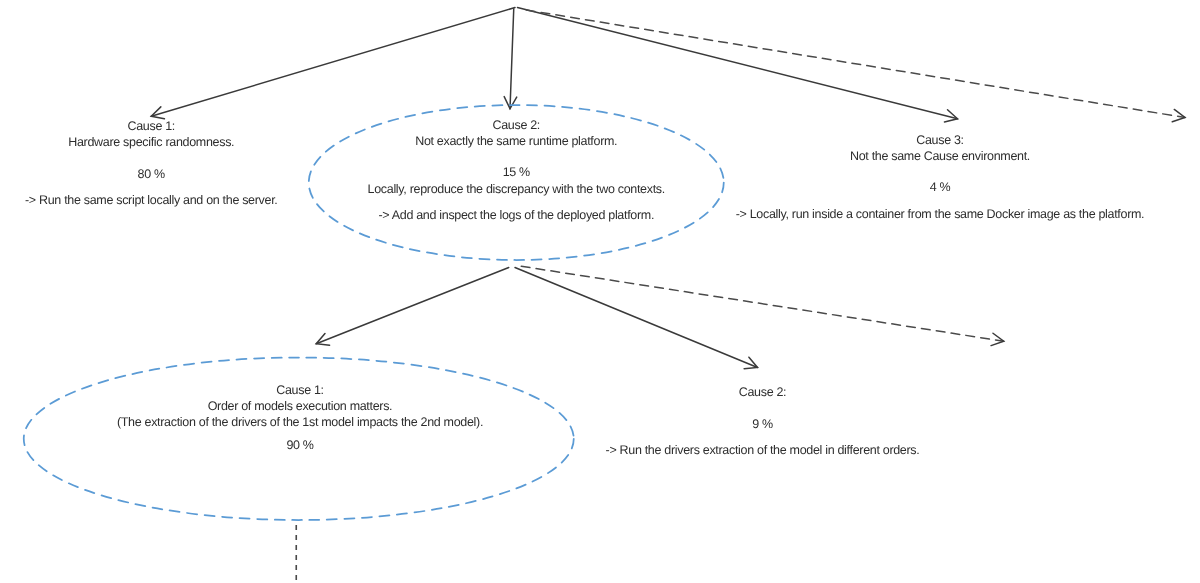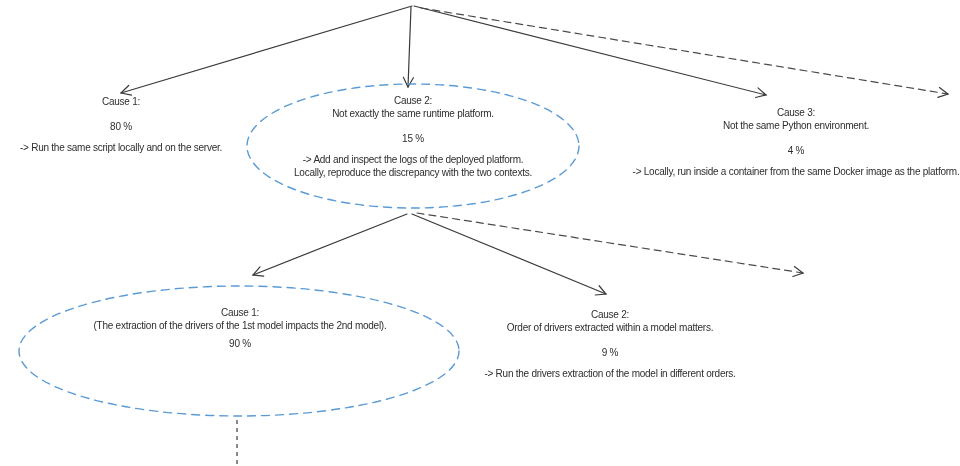--- a/index.html
+++ b/index.html
@@ -83,6 +83,7 @@
 
   <div class="node" style="left:121px; top:95px;">
     <span class="line">Cause 1:</span>
+    <span class="line">Hardware specific randomness.</span>
     <span class="line mt-lg">80 %</span>
     <span class="line mt-md">-&gt; Run the same script locally and on the server.</span>
   </div>

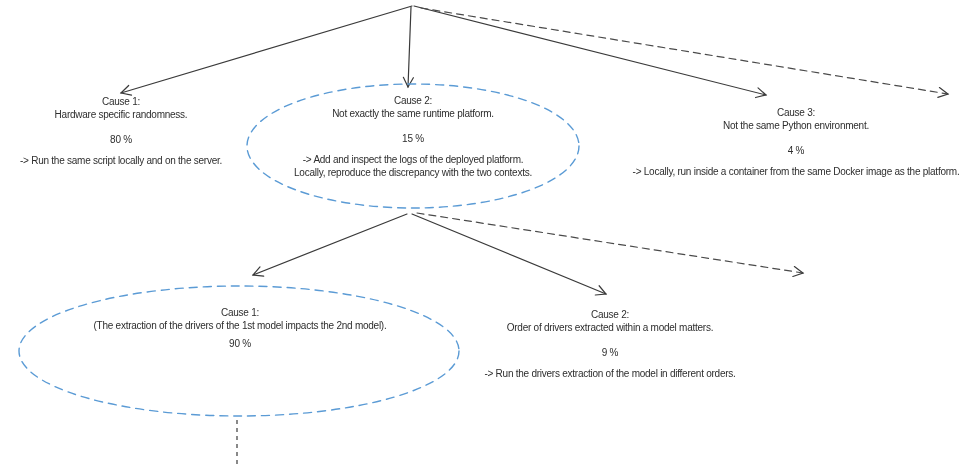--- a/index.html
+++ b/index.html
@@ -96,7 +96,7 @@
     <span class="line">Locally, reproduce the discrepancy with the two contexts.</span>
   </div>
 
-  <div class="node" style="left:796px; top:106px;">
+  <div class="node" style="left:752px; top:106px;">
     <span class="line">Cause 3:</span>
     <span class="line">Not the same Python environment.</span>
     <span class="line mt-lg">4 %</span>

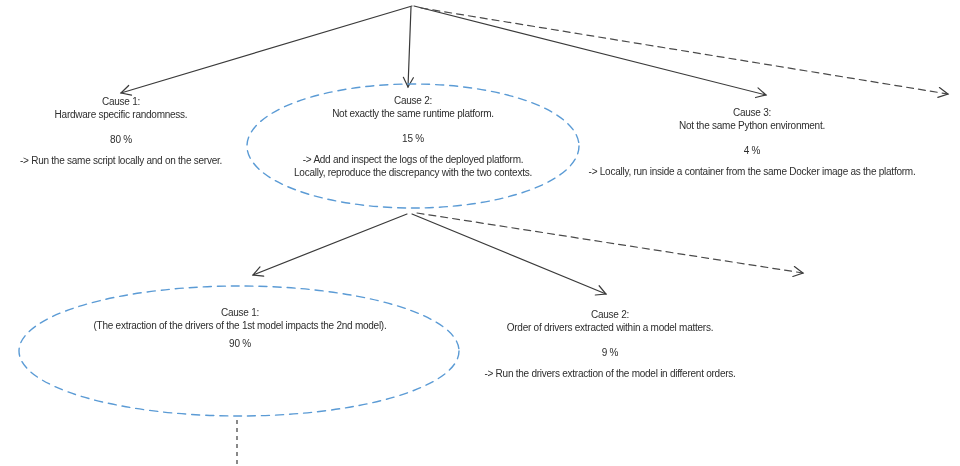--- a/index.html
+++ b/index.html
@@ -98,7 +98,7 @@
 
   <div class="node" style="left:752px; top:106px;">
     <span class="line">Cause 3:</span>
-    <span class="line">Not the same Python environment.</span>
+    <span class="line">Not the same Cause environment.</span>
     <span class="line mt-lg">4 %</span>
     <span class="line mt-md">-&gt; Locally, run inside a container from the same Docker image as the platform.</span>
   </div>

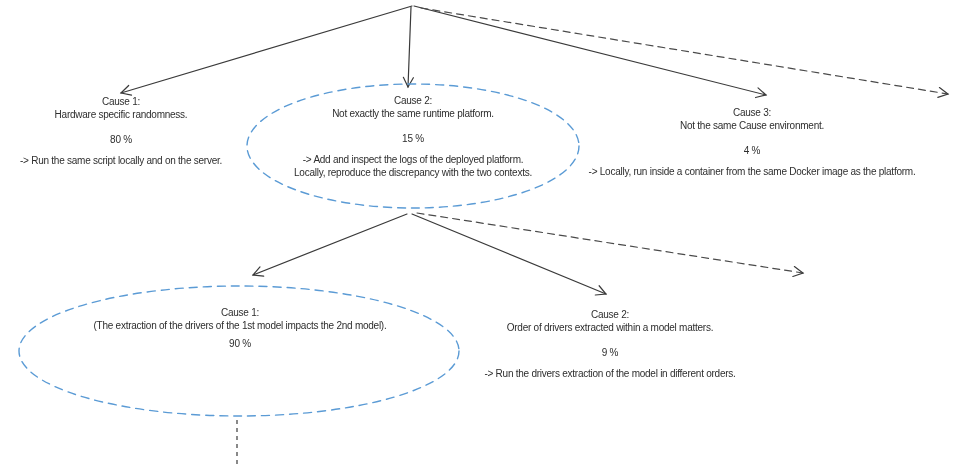--- a/index.html
+++ b/index.html
@@ -92,8 +92,8 @@
     <span class="line">Cause 2:</span>
     <span class="line">Not exactly the same runtime platform.</span>
     <span class="line mt-lg">15 %</span>
+    <span class="line">Locally, reproduce the discrepancy with the two contexts.</span>
     <span class="line mt-md">-&gt; Add and inspect the logs of the deployed platform.</span>
-    <span class="line">Locally, reproduce the discrepancy with the two contexts.</span>
   </div>
 
   <div class="node" style="left:752px; top:106px;">

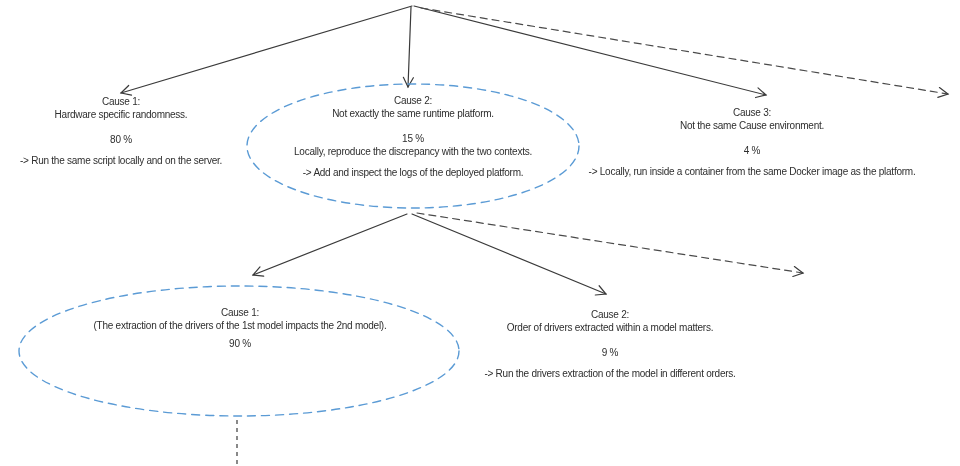--- a/index.html
+++ b/index.html
@@ -105,6 +105,7 @@
 
   <div class="node" style="left:240px; top:306px;">
     <span class="line">Cause 1:</span>
+    <span class="line">Order of models execution matters.</span>
     <span class="line">(The extraction of the drivers of the 1st model impacts the 2nd model).</span>
     <span class="line mt-sm">90 %</span>
   </div>

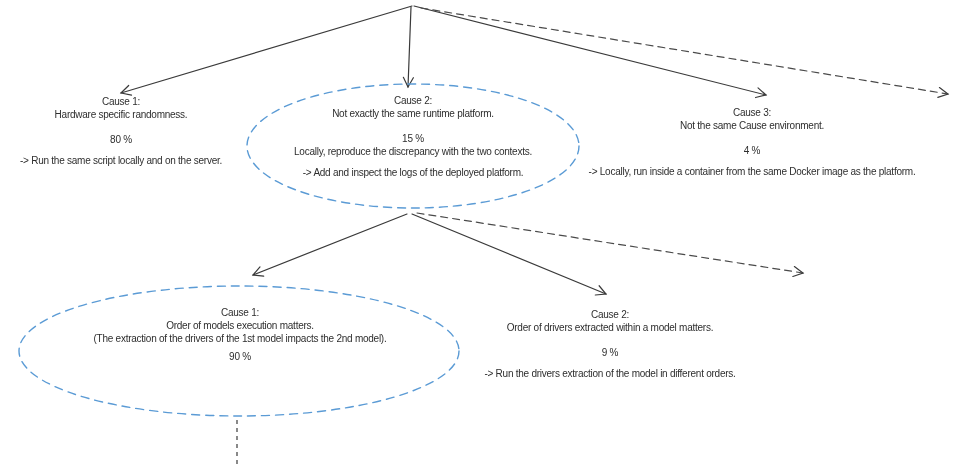--- a/index.html
+++ b/index.html
@@ -112,7 +112,6 @@
 
   <div class="node" style="left:610px; top:308px;">
     <span class="line">Cause 2:</span>
-    <span class="line">Order of drivers extracted within a model matters.</span>
     <span class="line mt-lg">9 %</span>
     <span class="line mt-md">-&gt; Run the drivers extraction of the model in different orders.</span>
   </div>

